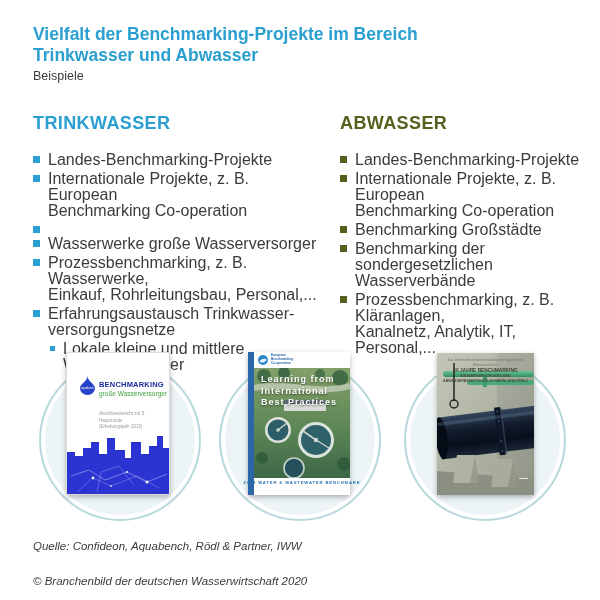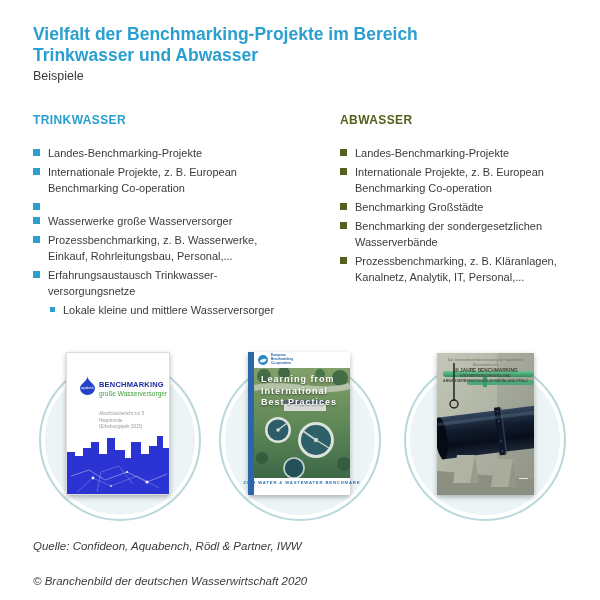--- a/index.html
+++ b/index.html
@@ -15,7 +15,7 @@
   .col{position:absolute;top:113px;}
   .col-trink{left:33px;width:285px;}
   .col-abw{left:340px;width:245px;}
-  .col-heading{font-size:12px;font-weight:bold;letter-spacing:.4px;margin:0 0 18px 0;}
+  .col-heading{font-size:18px;font-weight:bold;letter-spacing:.4px;margin:0 0 18px 0;}
   .col-trink .col-heading{color:#2a9fd0;}
   .col-abw .col-heading{color:#53601e;}
   .li{display:flex;margin-bottom:3px;}

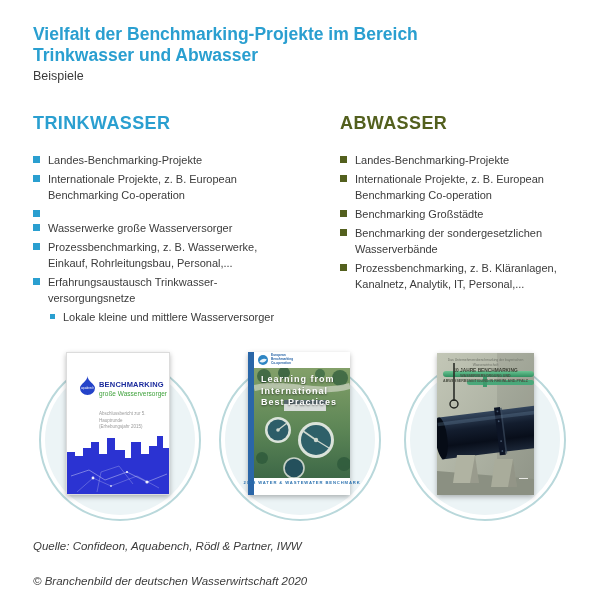--- a/index.html
+++ b/index.html
@@ -24,7 +24,7 @@
   .col-abw .bullet{background:#53601e;}
   .li.sub{margin-left:17px;}
   .li.sub .bullet{width:5px;height:5px;margin-top:5px;}
-  .li-text{font-size:11px;line-height:16px;color:#3b3b3b;}
+  .li-text{font-size:16px;line-height:16px;color:#3b3b3b;}
 
   
   .circle{position:absolute;top:359px;width:162px;height:162px;border:2px solid #b9d8db;

